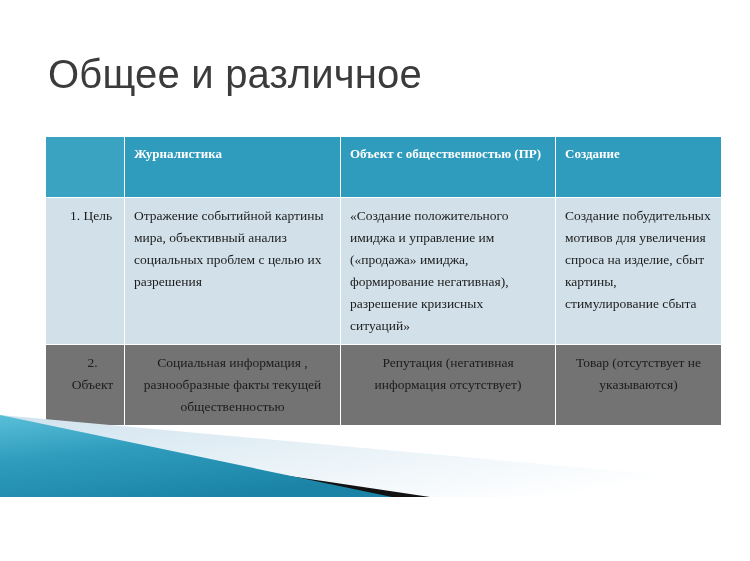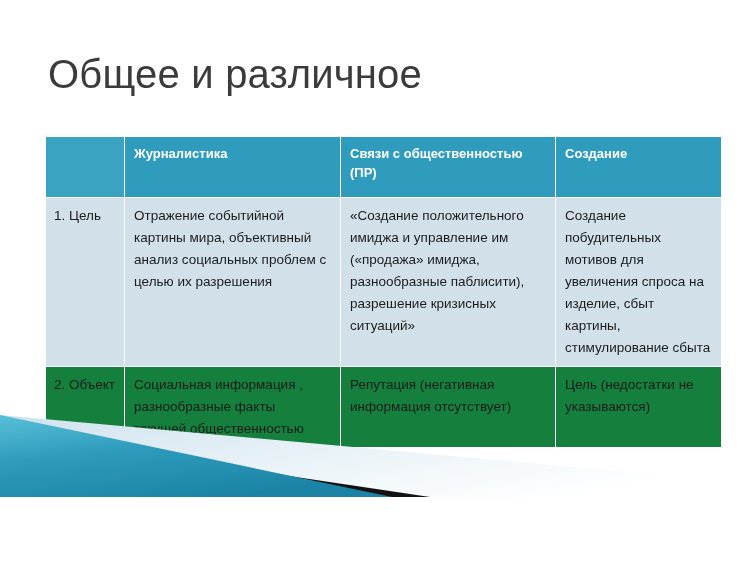--- a/index.html
+++ b/index.html
@@ -39,6 +39,7 @@
     width: 676px;
     border-collapse: collapse;
     table-layout: fixed;
+    font-family: Liberation Serif, serif;
   }
   .cmp-table td, .cmp-table th {
     vertical-align: top;

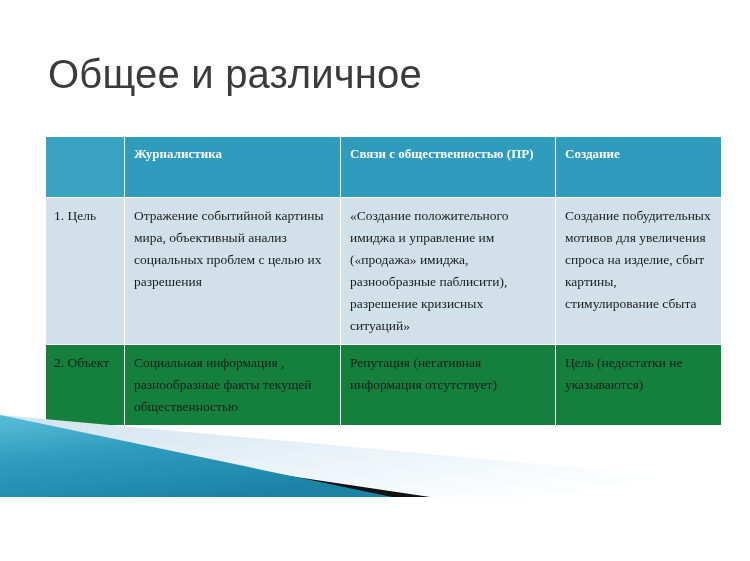--- a/index.html
+++ b/index.html
@@ -107,7 +107,7 @@
       <tr>
         <th class="corner"></th>
         <th>Журналистика</th>
-        <th>Связи с общественностью (ПР)</th>
+        <th>Объект с общественностью (ПР)</th>
         <th>Создание</th>
       </tr>
     </thead>

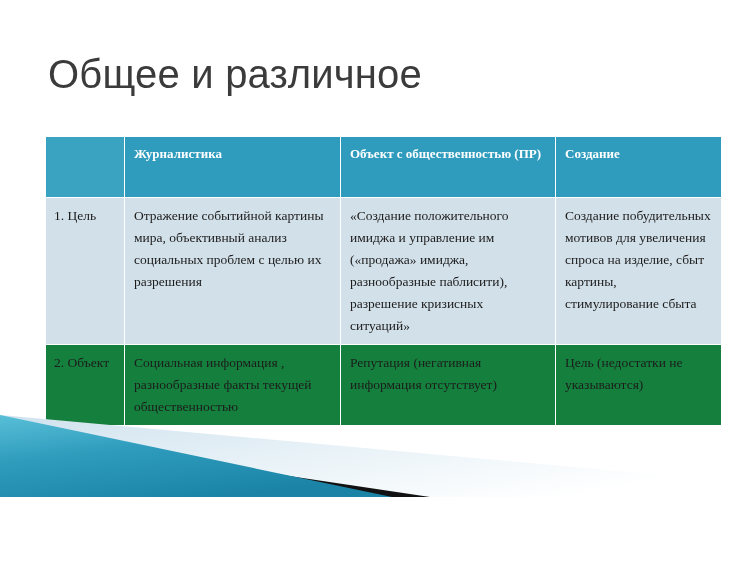--- a/index.html
+++ b/index.html
@@ -72,7 +72,7 @@
     line-height: 22px;
   }
   .row-a td.c0, .row-b td.c0 {
-    padding-left: 8px;
+    padding-left: 24px;
   }
   .col0 { width: 79px; }
   .col1 { width: 216px; }

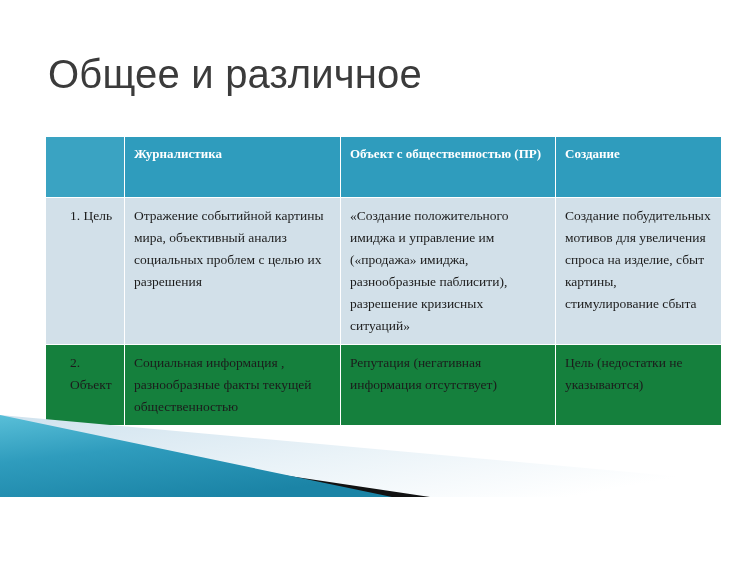--- a/index.html
+++ b/index.html
@@ -115,7 +115,7 @@
       <tr class="row-a">
         <td class="c0">1. Цель</td>
         <td>Отражение событийной картины мира, объективный анализ социальных проблем с целью их разрешения</td>
-        <td>«Создание положительного имиджа и управление им («продажа» имиджа, разнообразные паблисити), разрешение кризисных ситуаций»</td>
+        <td>«Создание положительного имиджа и управление им («продажа» имиджа, формирование негативная), разрешение кризисных ситуаций»</td>
         <td>Создание побудительных мотивов для увеличения спроса на изделие, сбыт картины, стимулирование сбыта</td>
       </tr>
       <tr class="row-b">

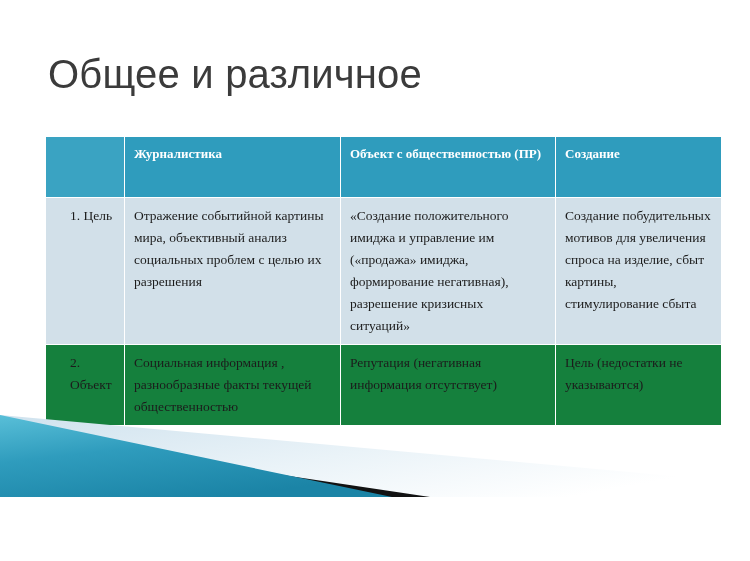--- a/index.html
+++ b/index.html
@@ -66,10 +66,11 @@
     line-height: 22px;
   }
   .row-b td {
-    background: #15803d;
+    background: #737373;
     color: #1c1c1c;
     font-size: 13.5px;
     line-height: 22px;
+    text-align: center;
   }
   .row-a td.c0, .row-b td.c0 {
     padding-left: 24px;

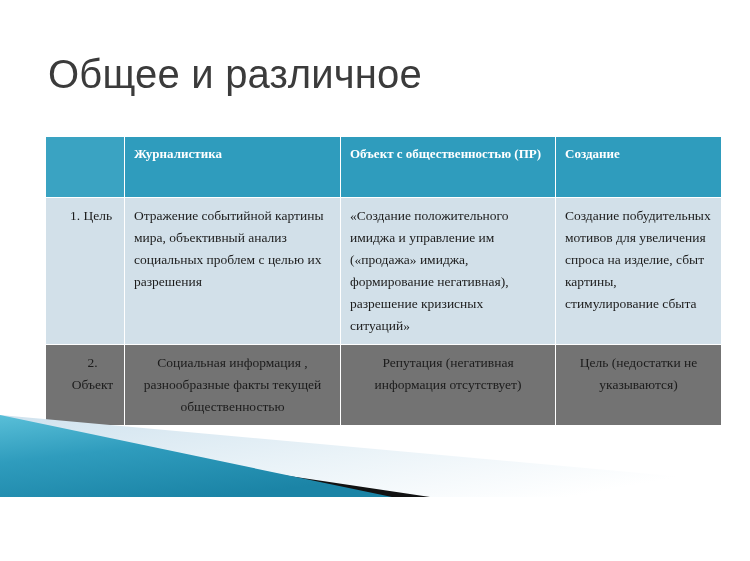--- a/index.html
+++ b/index.html
@@ -123,7 +123,7 @@
         <td class="c0">2. Объект</td>
         <td>Социальная информация , разнообразные факты текущей общественностью</td>
         <td>Репутация  (негативная информация отсутствует)</td>
-        <td>Цель  (недостатки не указываются)</td>
+        <td>Товар  (отсутствует не указываются)</td>
       </tr>
     </tbody>
   </table>

